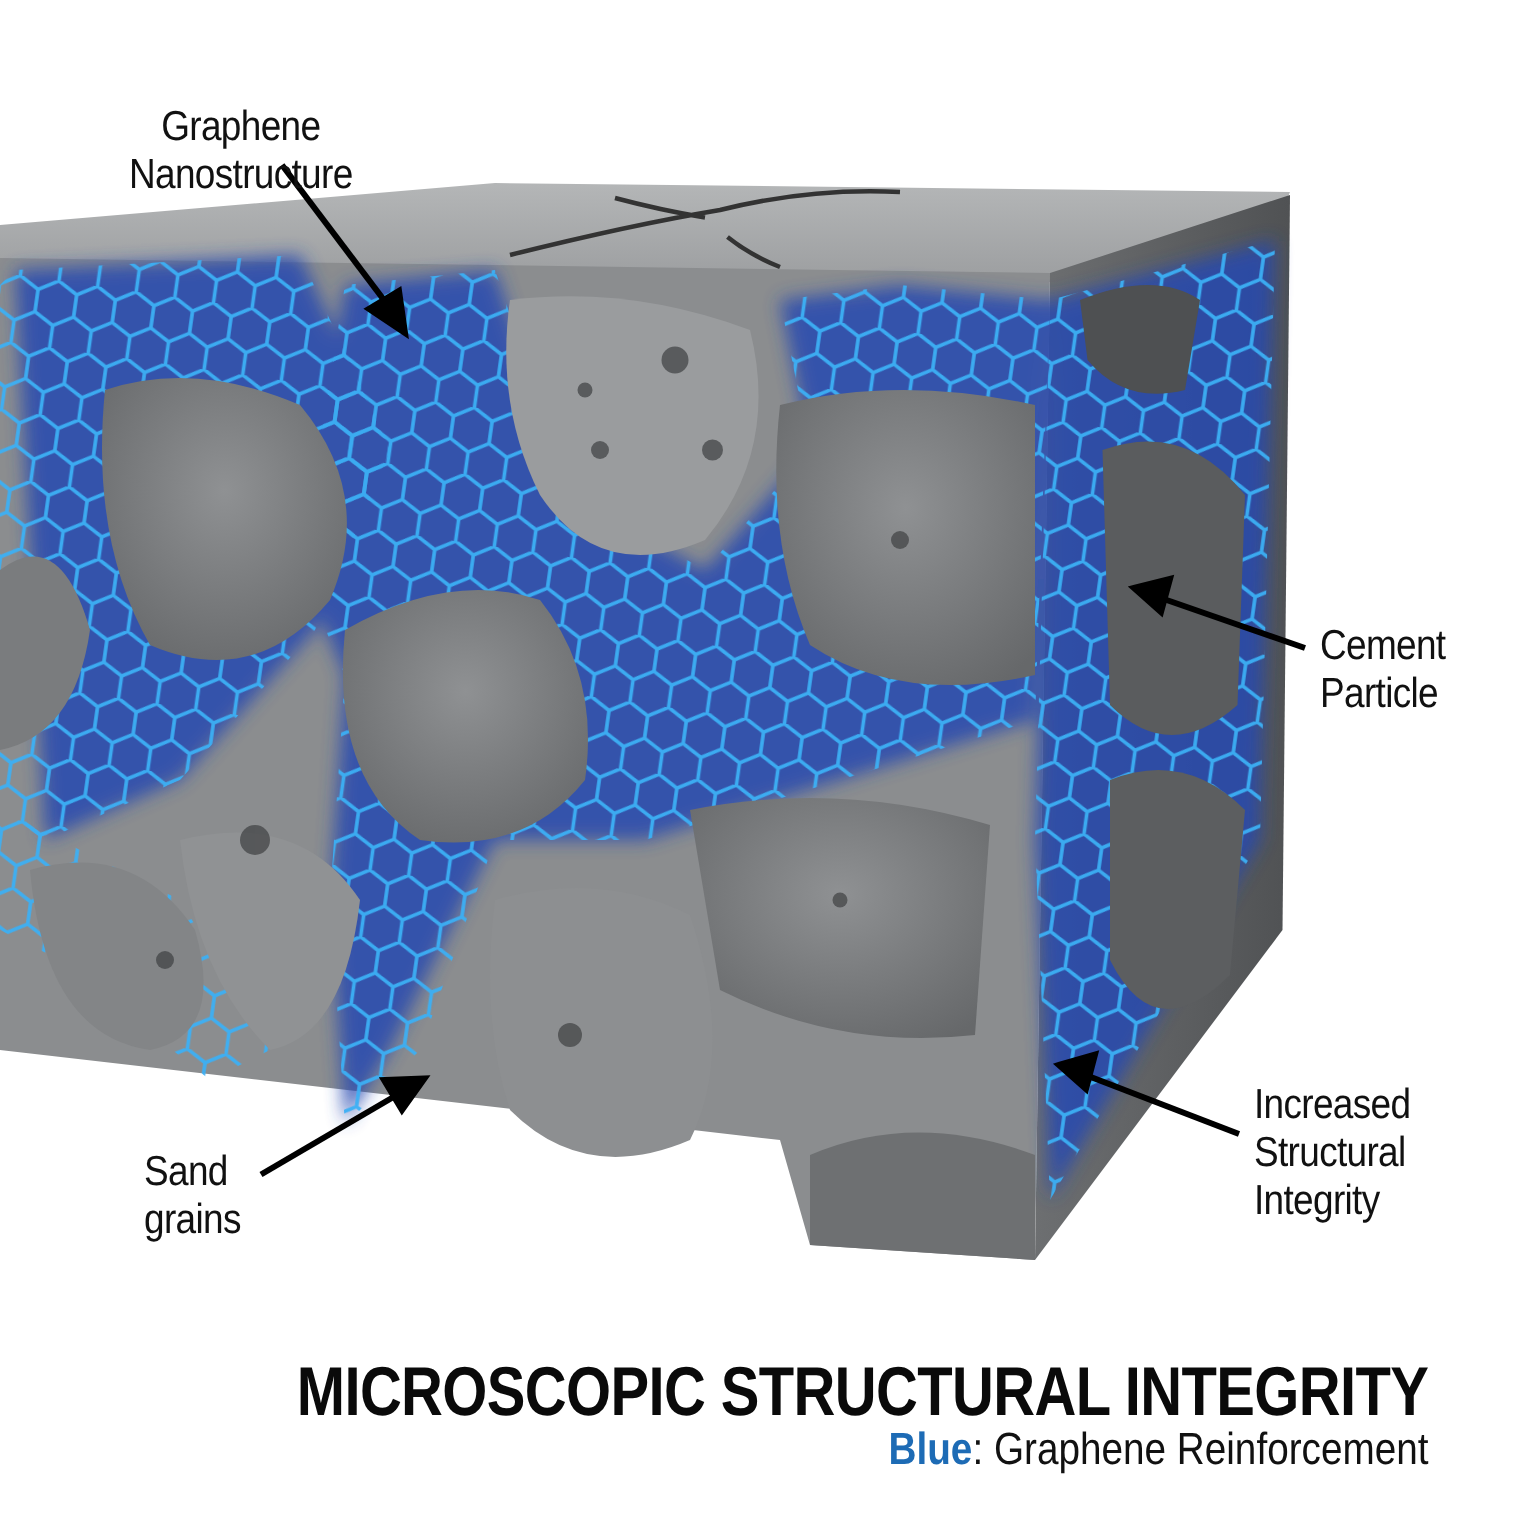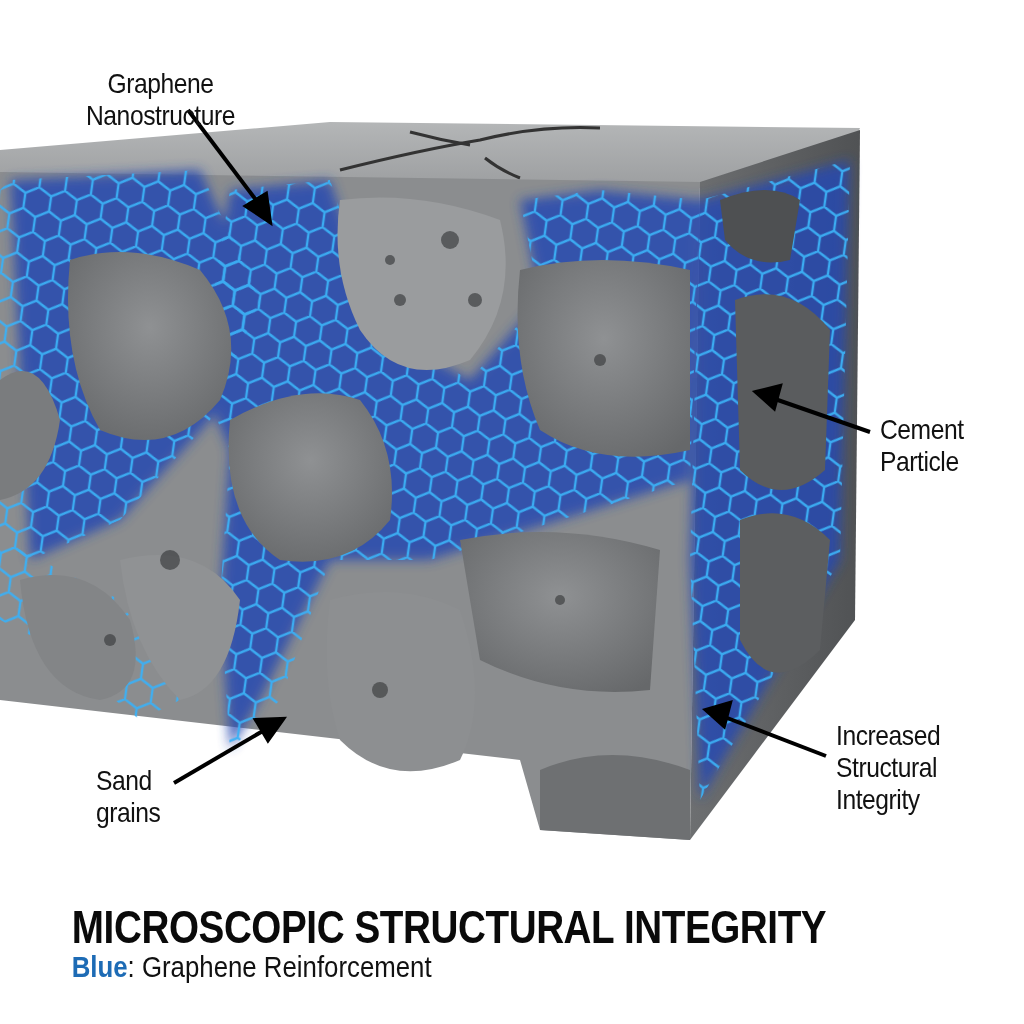--- a/index.html
+++ b/index.html
@@ -14,7 +14,7 @@
   #label-cement { left:880px; top:414px; }
   #label-integrity { left:836px; top:720px; }
   #label-sand { left:96px; top:765px; }
-  #caption { position:absolute; left:0; width:1024px; top:900px; text-align:left; }
+  #caption { position:absolute; left:0; width:1024px; top:900px; text-align:right; }
   #caption-title { display:inline-block; font-family:"Liberation Sans", sans-serif; font-weight:bold;
            font-size:46px; color:#0a0a0a; transform:scaleX(0.84); letter-spacing:-0.5px; }
   #caption-legend { margin-top:-4px; font-size:30px; color:#111; transform:scaleX(0.86); display:block; }

